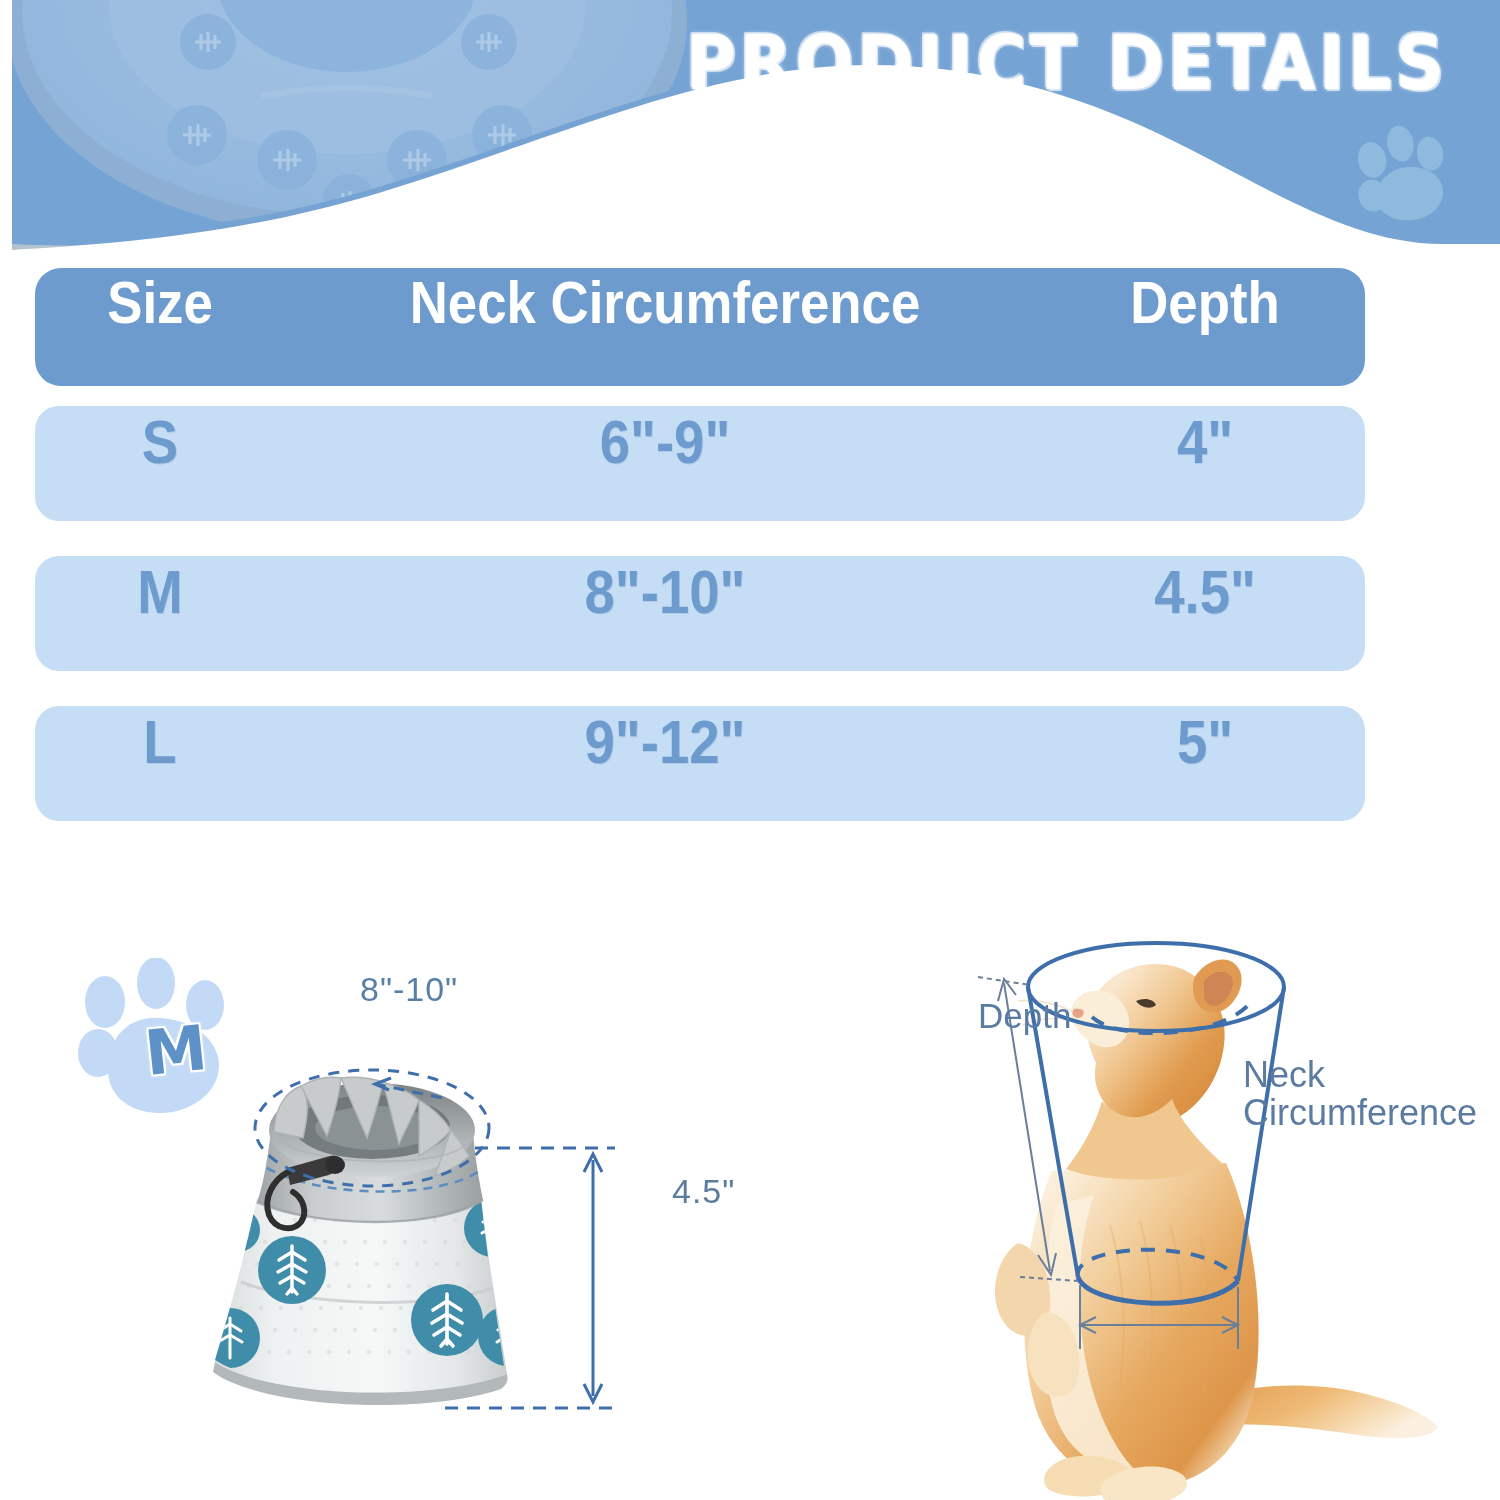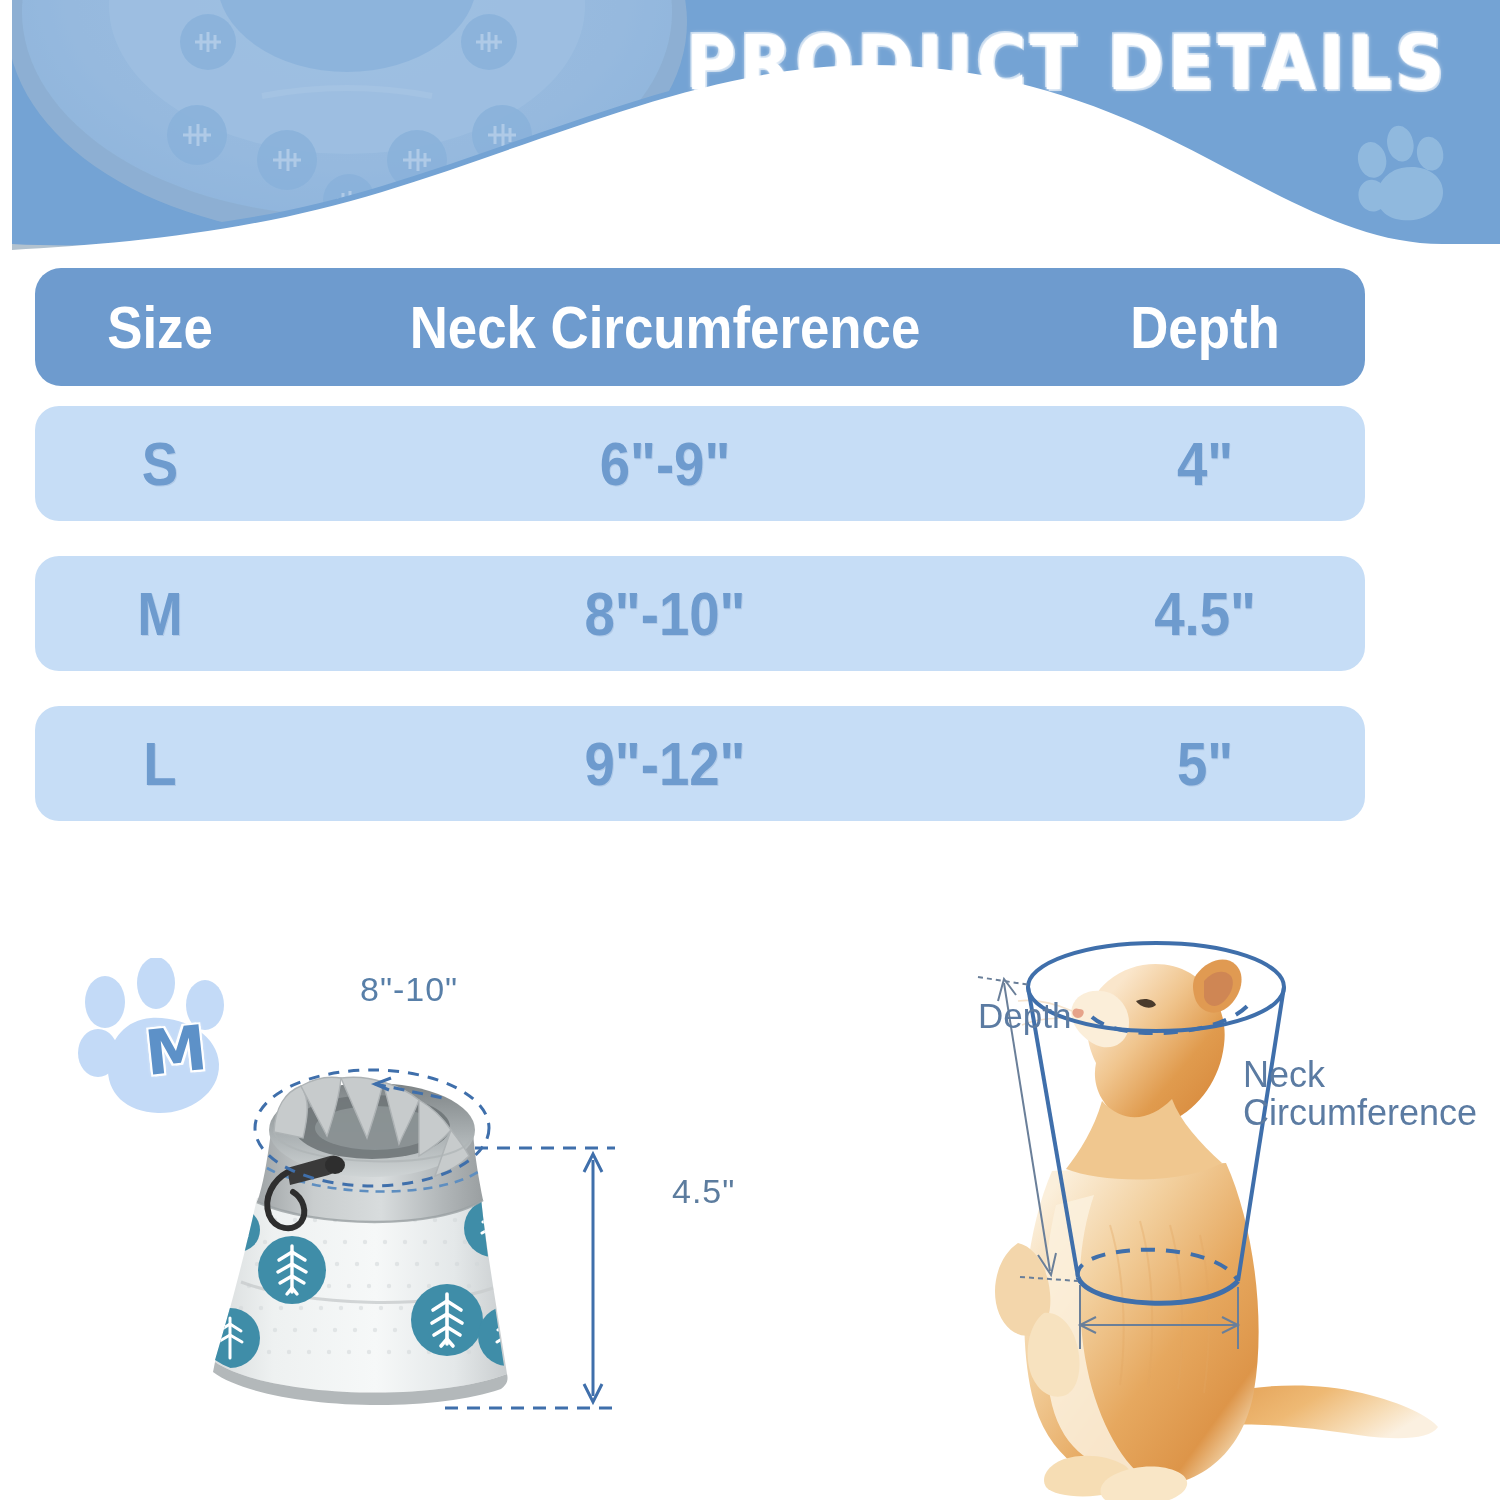--- a/index.html
+++ b/index.html
@@ -60,7 +60,6 @@
     box-sizing: border-box;
     border-radius: 22px;
     display: flex;
-    align-items: center;
   }
   #table-header-row {
     height: 118px;

